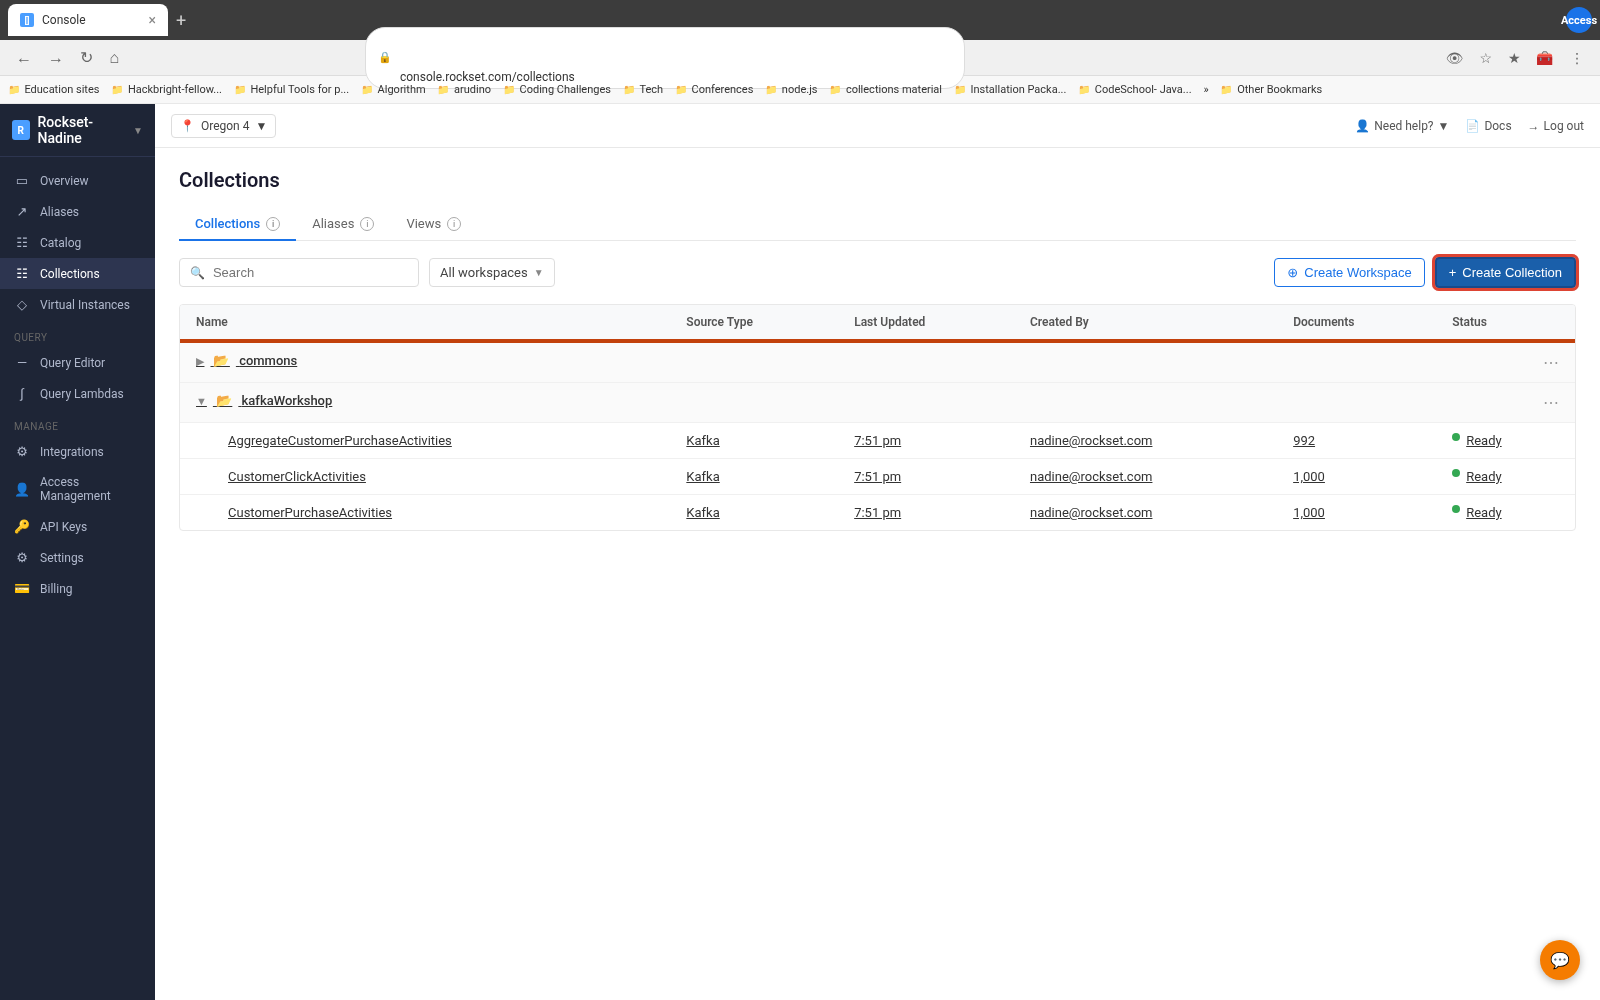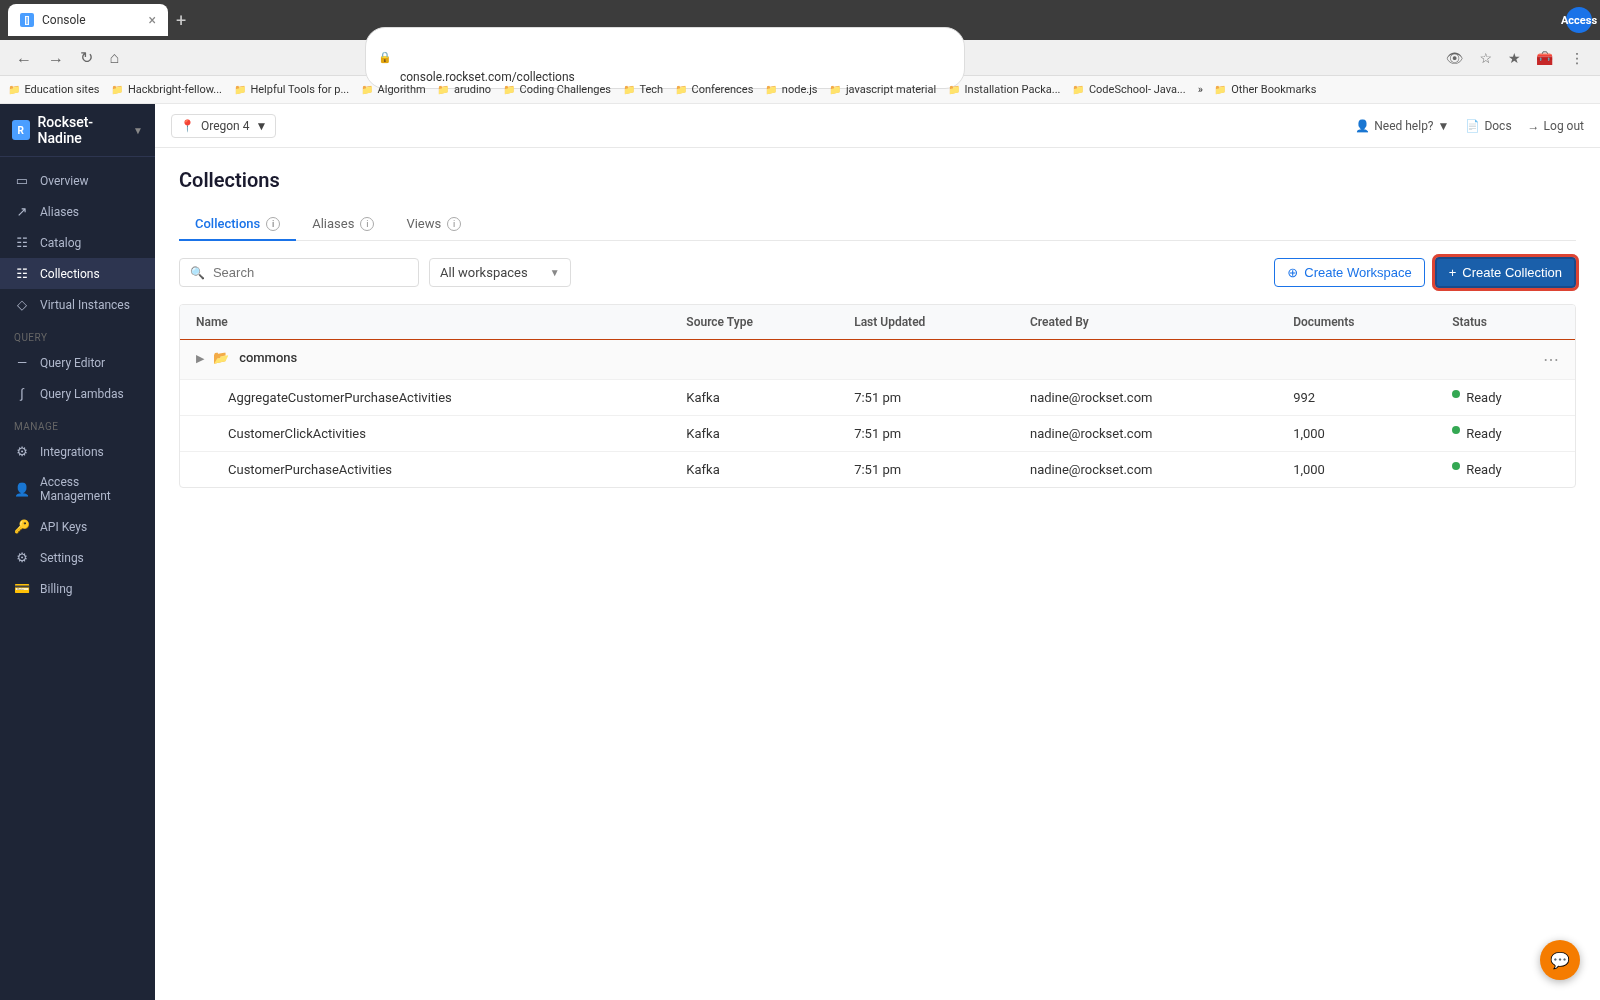--- a/index.html
+++ b/index.html
@@ -159,7 +159,7 @@
   </div>
   <div class="bookmark-item">
     <span class="bookmark-icon">📁</span>
-    <span>javascript material</span>
+    <span>collections material</span>
   </div>
   <div class="bookmark-item">
     <span class="bookmark-icon">📁</span>

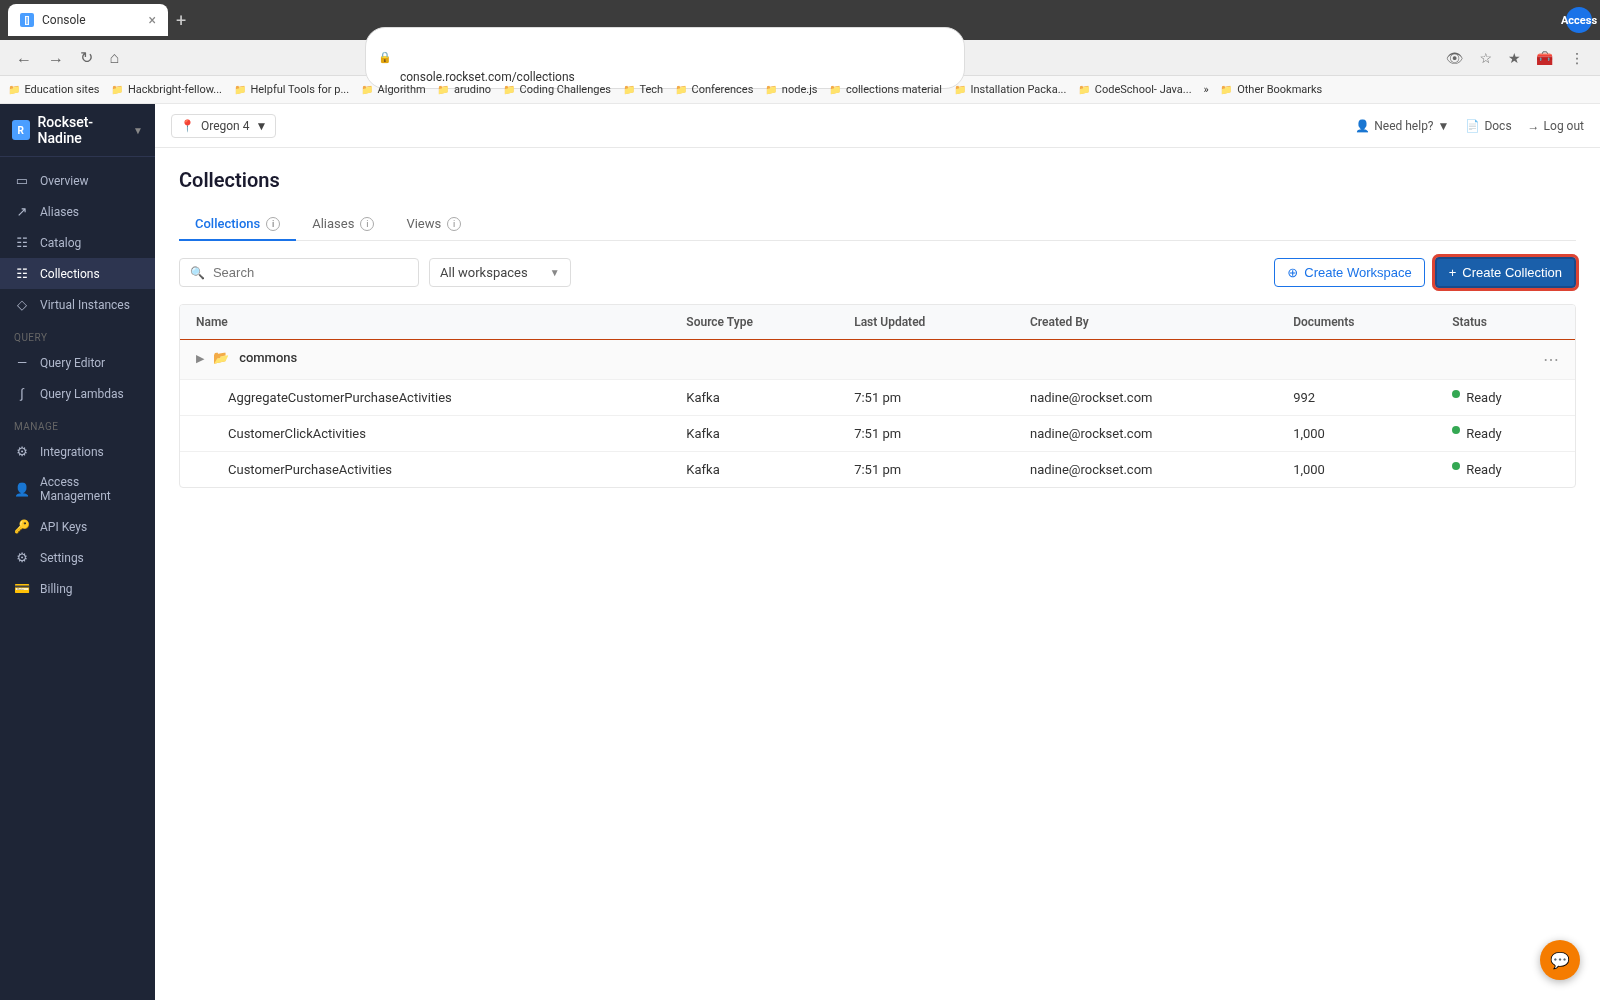--- a/index.html
+++ b/index.html
@@ -63,7 +63,7 @@
     .search-input-wrapper { display: flex; align-items: center; background: #fff; border: 1px solid #ddd; border-radius: 4px; padding: 6px 10px; gap: 8px; width: 240px; }
     .search-icon { color: #999; font-size: 12px; }
     .search-input { border: none; outline: none; font-size: 13px; color: #ef4444; background: transparent; width: 100%; }
-    .workspace-dropdown { display: flex; align-items: center; gap: 22px; border: 1px solid #ddd; border-radius: 4px; padding: 6px 10px; font-size: 13px; color: #444; cursor: pointer; background: #fff; }
+    .workspace-dropdown { display: flex; align-items: center; gap: 6px; border: 1px solid #ddd; border-radius: 4px; padding: 6px 10px; font-size: 13px; color: #444; cursor: pointer; background: #fff; }
     .dropdown-arrow { color: #888; font-size: 10px; }
     .btn-create-workspace { display: flex; align-items: center; gap: 6px; border: 1px solid #1a73e8; border-radius: 4px; padding: 6px 12px; font-size: 13px; color: #1a73e8; cursor: pointer; background: #fff; margin-left: auto; }
     .btn-create-collection { display: flex; align-items: center; gap: 6px; border: 2px solid #1a4a8a; border-radius: 4px; padding: 6px 12px; font-size: 13px; color: #fff; cursor: pointer; background: #1a5faa; font-weight: 500; box-shadow: 0 0 0 3px rgba(200,50,50,0.5); outline: 3px solid #d43; }

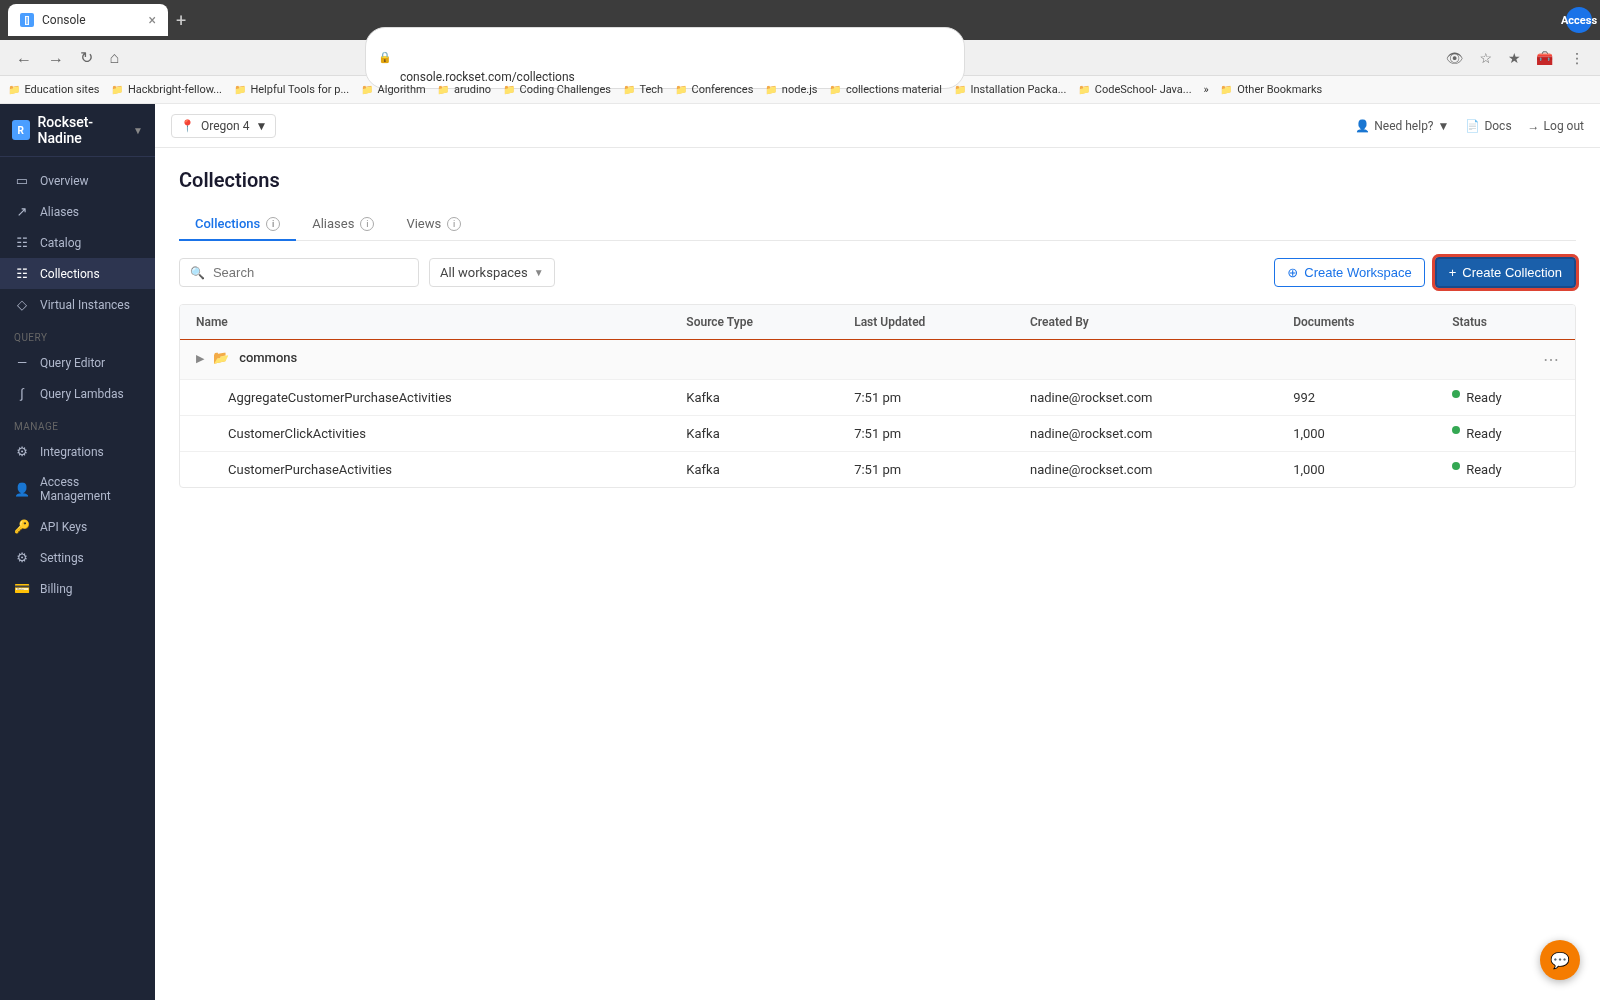--- a/index.html
+++ b/index.html
@@ -72,7 +72,7 @@
     .table-container { border: 1px solid #e8e8e8; border-radius: 4px; overflow: hidden; }
     .table { width: 100%; border-collapse: collapse; }
     .table-header { background: #f8f9fa; }
-    .table-header th { padding: 10px 16px; text-align: left; font-size: 12px; font-weight: 600; color: #555; border-bottom: 1px solid #c2410c; }
+    .table-header th { padding: 10px 16px; text-align: left; font-size: 12px; font-weight: 600; color: #555; border-bottom: 4px solid #c2410c; }
     .table-row td { padding: 10px 16px; font-size: 13px; color: #333; border-bottom: 1px solid #f0f0f0; vertical-align: middle; }
     .table-row:last-child td { border-bottom: none; }
     .workspace-row td { background: #fafafa; font-weight: 500; }

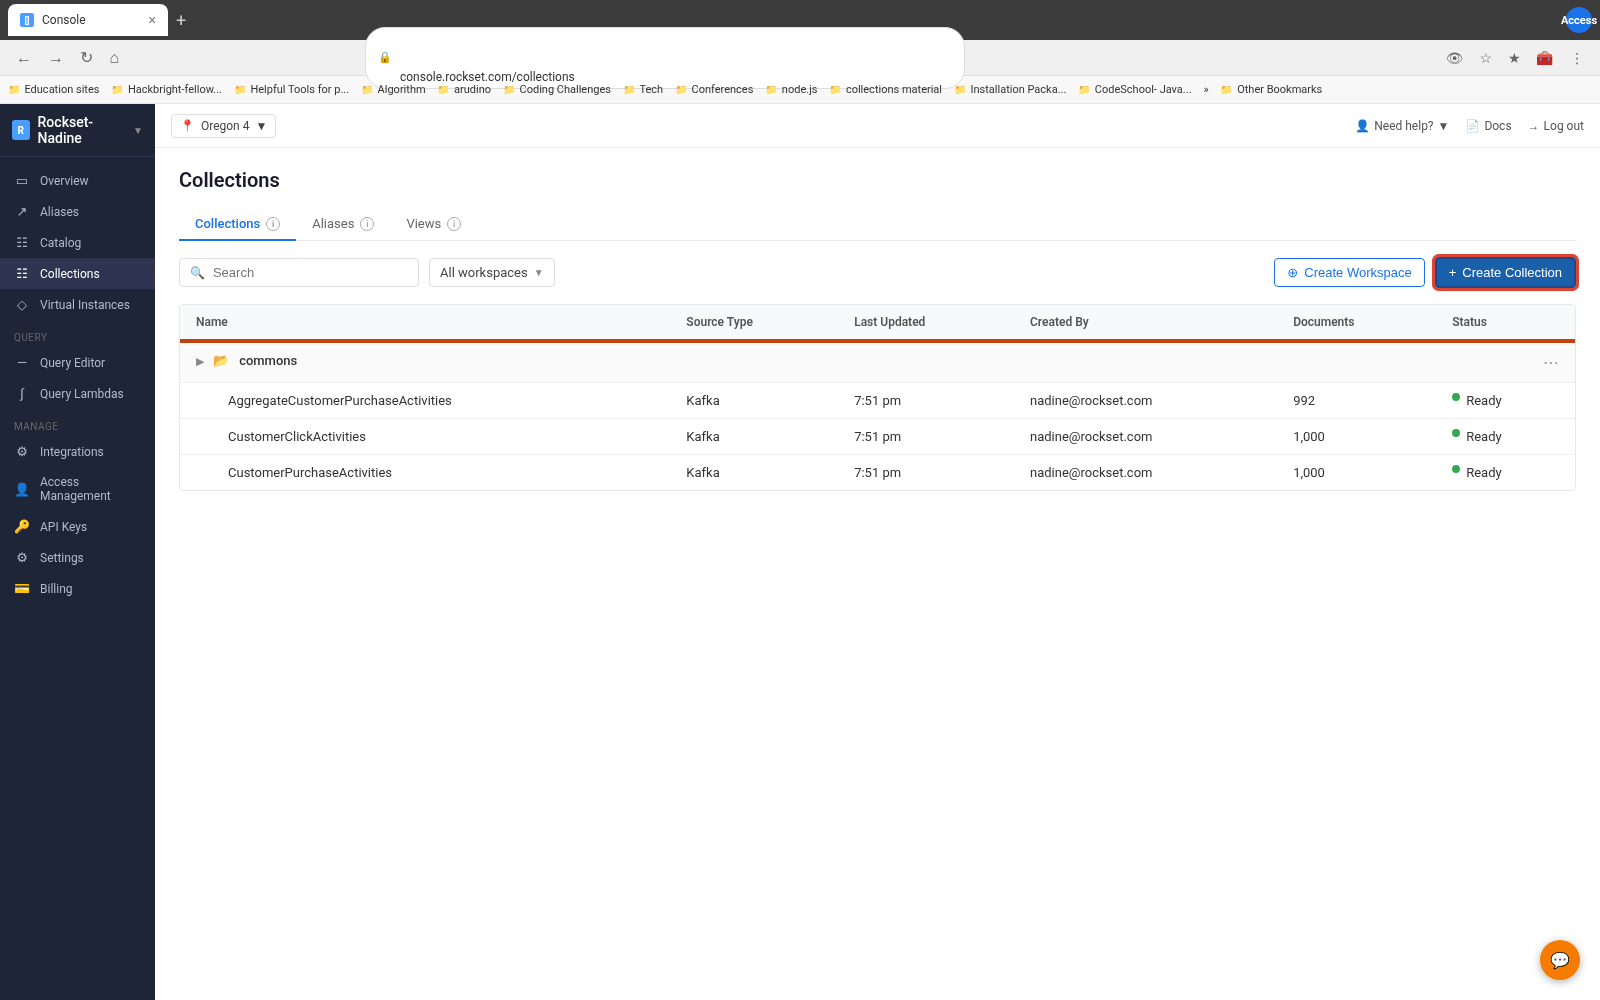--- a/index.html
+++ b/index.html
@@ -73,7 +73,7 @@
     .table { width: 100%; border-collapse: collapse; }
     .table-header { background: #f8f9fa; }
     .table-header th { padding: 10px 16px; text-align: left; font-size: 12px; font-weight: 600; color: #555; border-bottom: 4px solid #c2410c; }
-    .table-row td { padding: 10px 16px; font-size: 13px; color: #333; border-bottom: 1px solid #f0f0f0; vertical-align: middle; }
+    .table-row td { padding: 10px 16px; font-size: 13px; color: #333; border-bottom: 1px solid #f0f0f0; vertical-align: middle; text-decoration: underline; }
     .table-row:last-child td { border-bottom: none; }
     .workspace-row td { background: #fafafa; font-weight: 500; }
     .row-expand { color: #888; cursor: pointer; margin-right: 6px; font-size: 11px; }

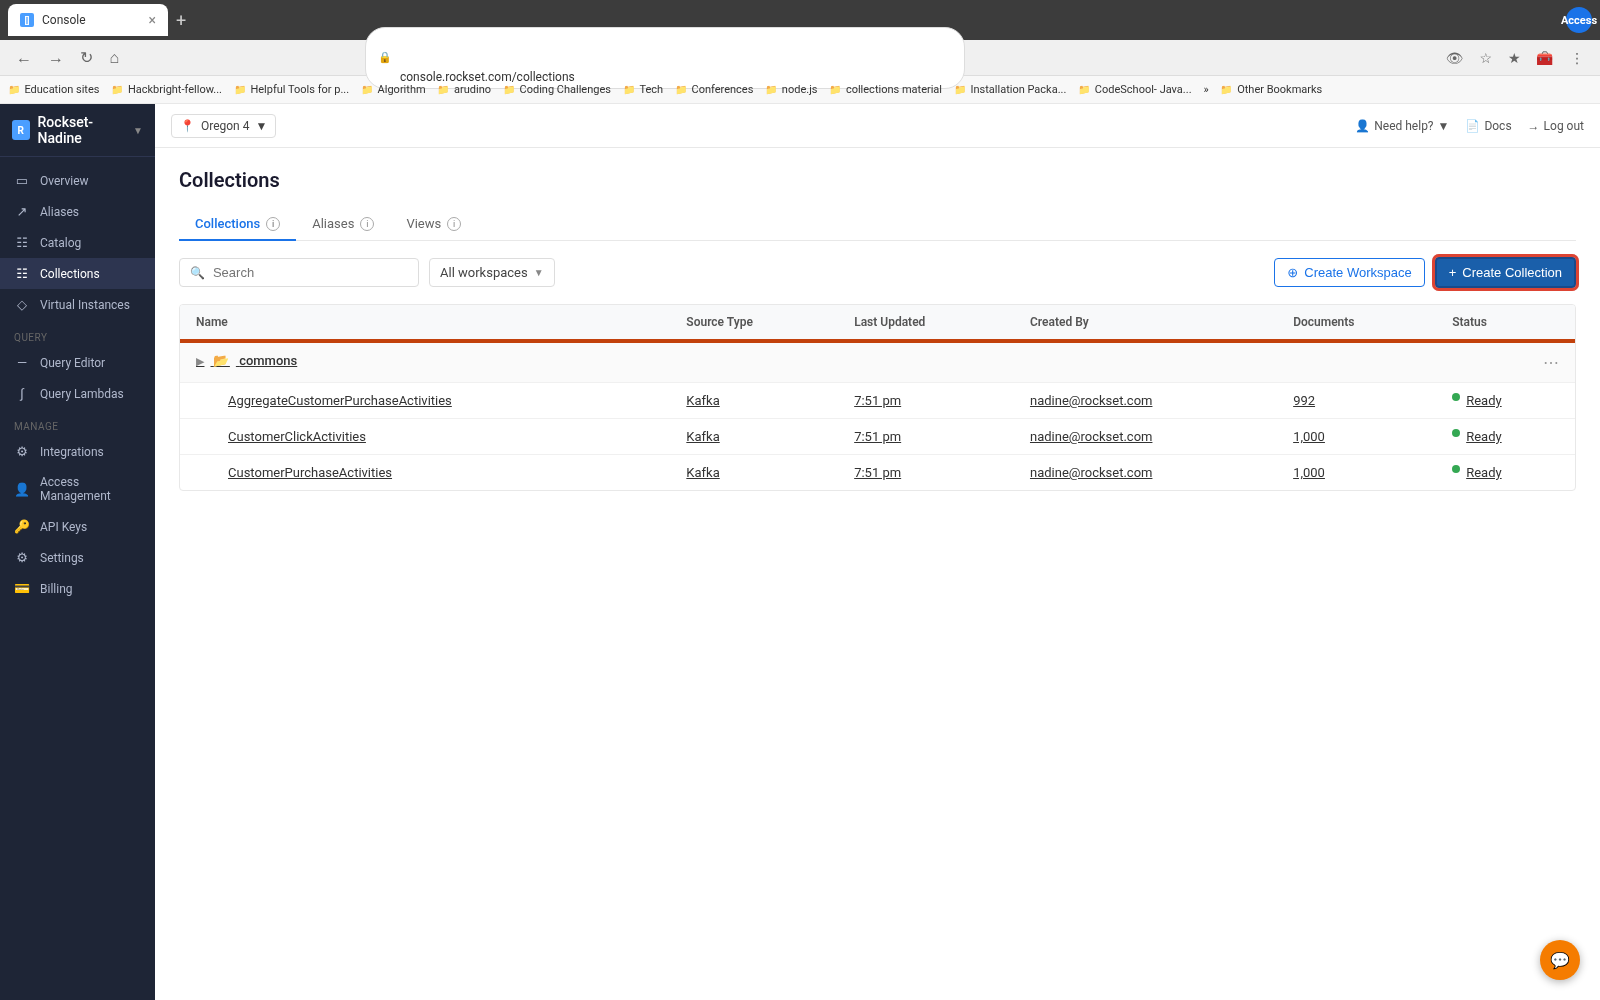--- a/index.html
+++ b/index.html
@@ -330,6 +330,14 @@
                 </td>
               </tr>
 
+              <tr class="table-row workspace-row">
+                <td colspan="6">
+                  <span class="row-expand">▼</span>
+                  <span class="workspace-icon">📂</span>
+                  <span class="workspace-name">kafkaWorkshop</span>
+                  <span class="row-actions" style="float:right;">⋯</span>
+                </td>
+              </tr>
 
               <tr class="table-row">
                 <td style="padding-left:48px;">AggregateCustomerPurchaseActivities</td>

